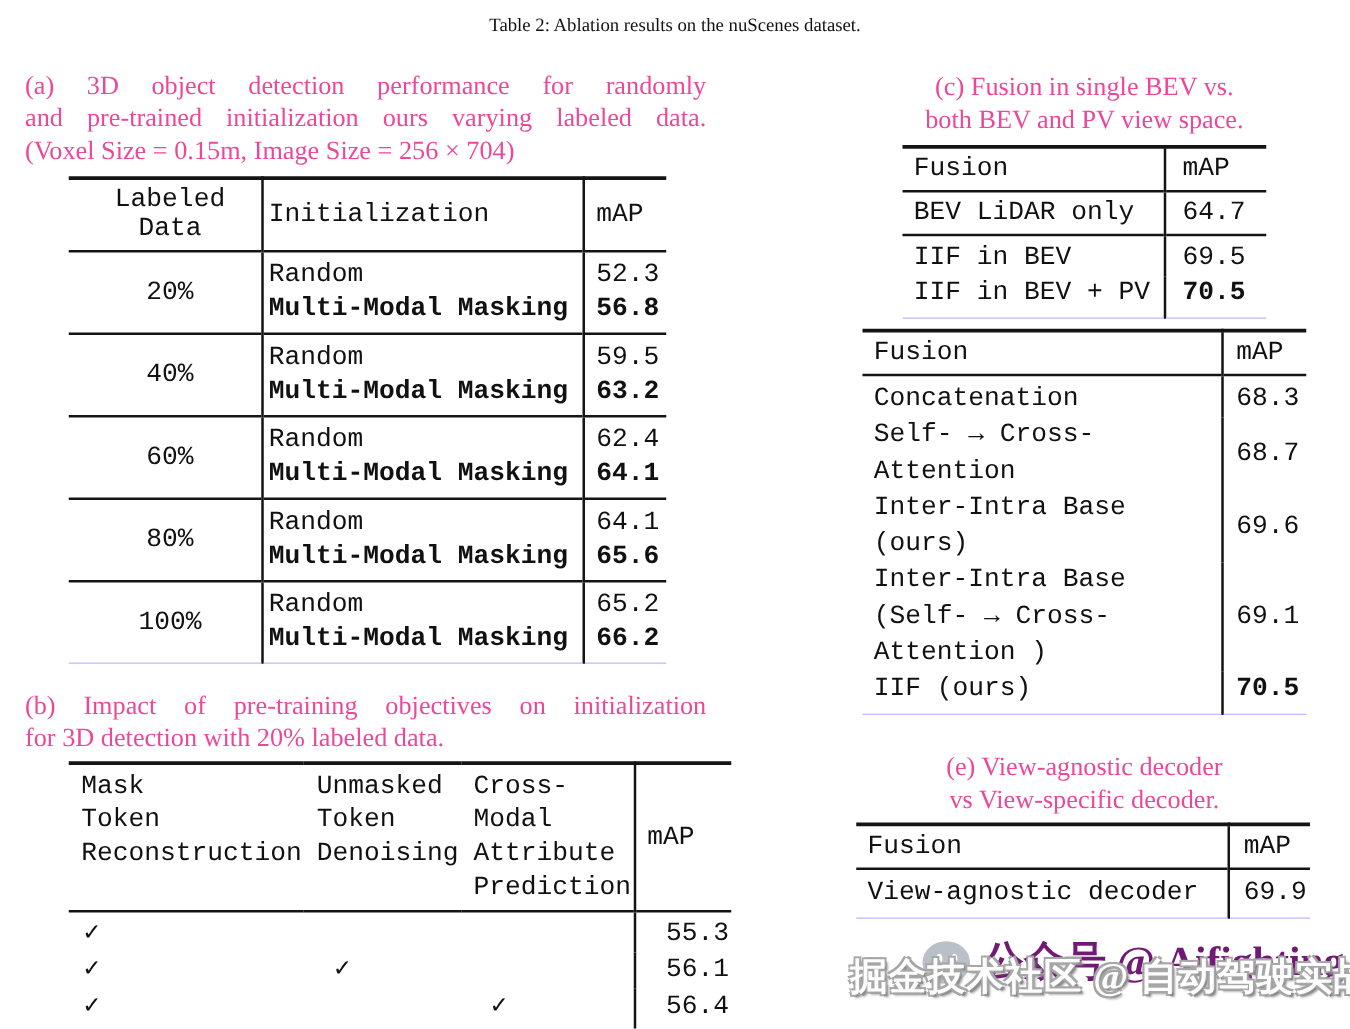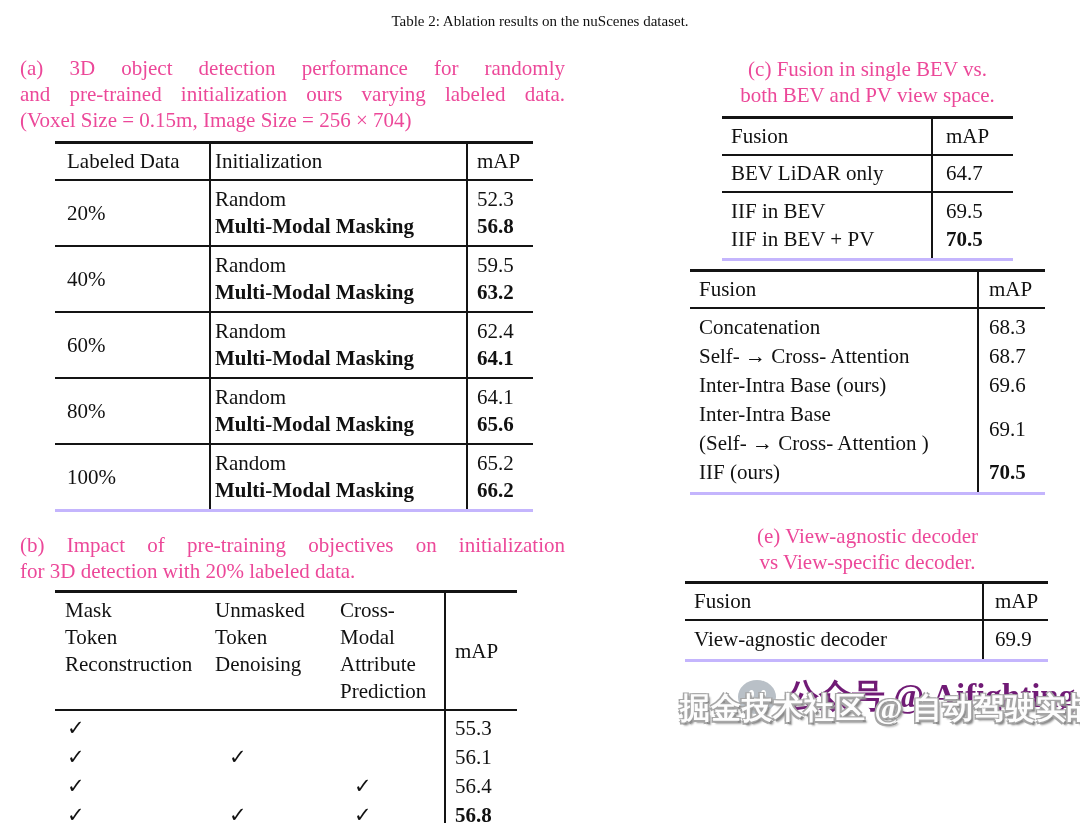--- a/index.html
+++ b/index.html
@@ -36,7 +36,8 @@
   .tbl {
     font-size: 21px;
     border-top: 3px solid #141414;
-    border-bottom: 3px solid #c4b5fd;
+    border-bottom: 1px solid #c4b5fd;
+    font-family: Liberation Mono, monospace;
   }
   .tbl thead tr { border-bottom: 2px solid #141414; }
   .tbl th { font-weight: normal; }

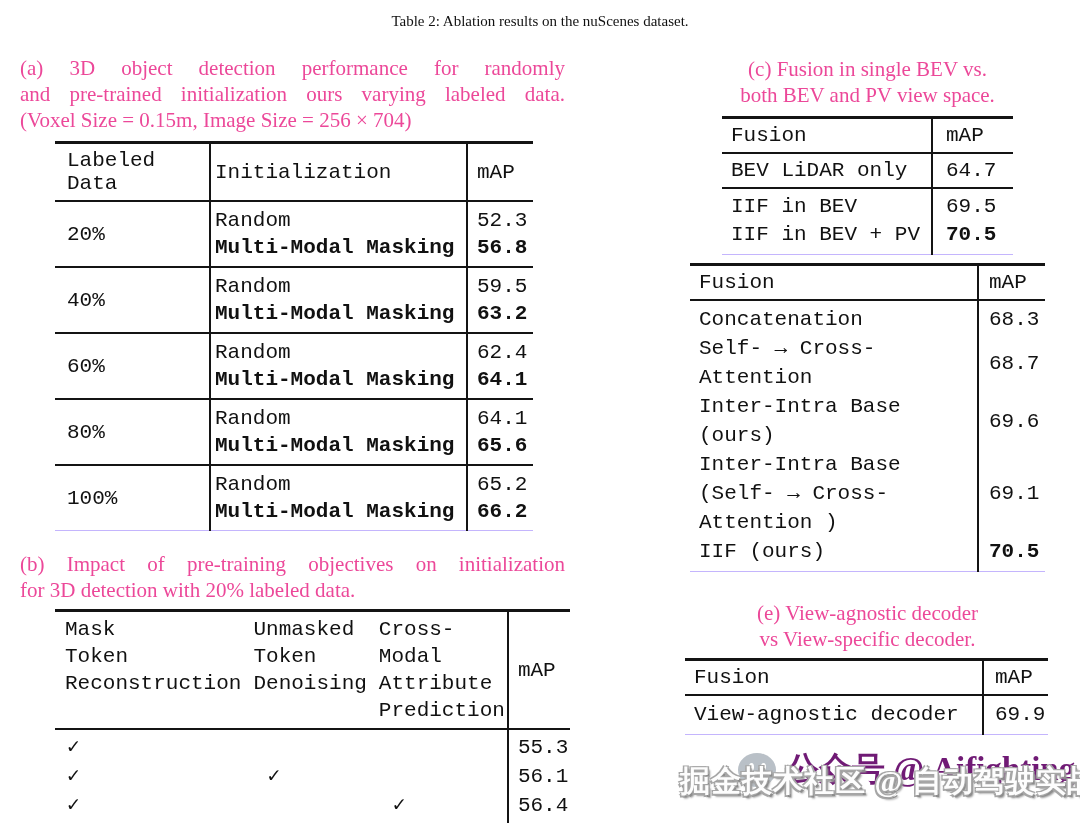--- a/index.html
+++ b/index.html
@@ -48,7 +48,7 @@
   
   .tbl-a { width: 478px; margin: 8px 0 0 40px; }
   .tbl-a th, .tbl-a td { padding: 5px 4px; }
-  .tbl-a .col-labeled { width: 155px; text-align: left; padding-left: 12px; }
+  .tbl-a .col-labeled { width: 155px; text-align: center; padding-left: 12px; }
   .tbl-a .col-init    { width: 257px; text-align: left; }
   .tbl-a .col-map     { text-align: left; padding-left: 9px; }
   .tbl-a tbody tr { border-top: 2px solid #141414; }

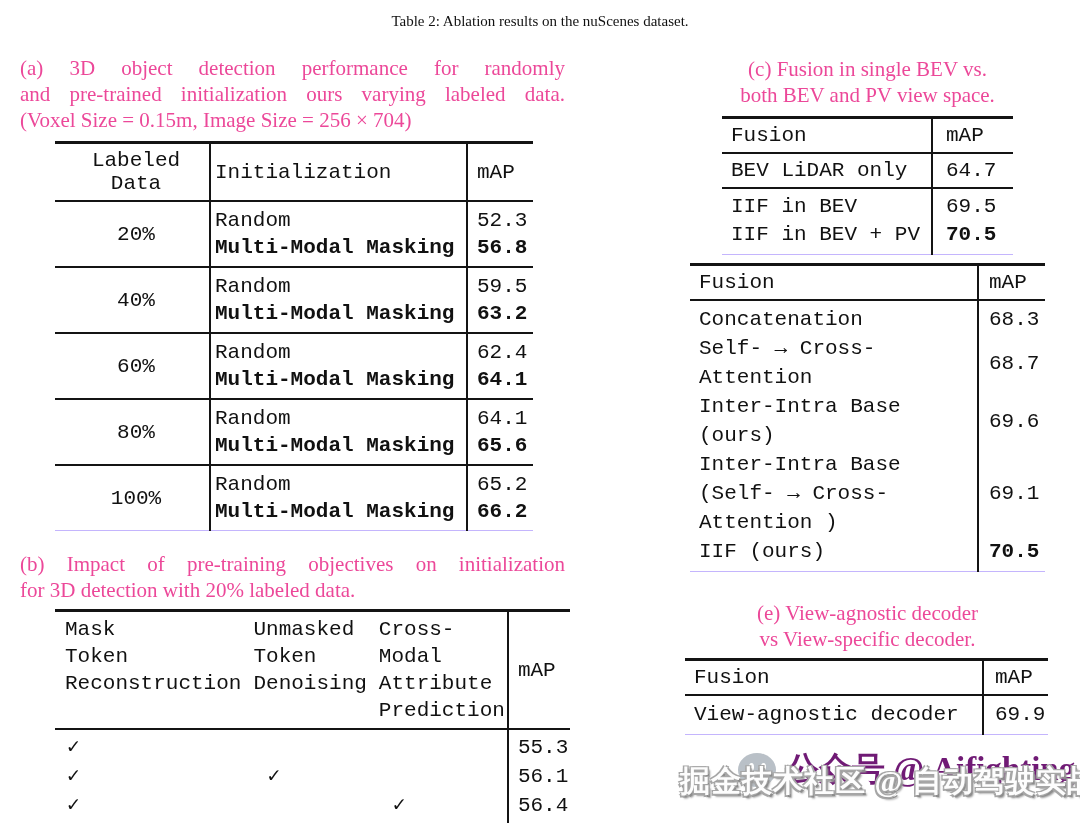--- a/index.html
+++ b/index.html
@@ -65,7 +65,7 @@
   .tbl-b tbody td { line-height: 29px; padding: 0 2px; font-size: 21px; }
   .tbl-b td.chk  { padding-left: 12px; }
   .tbl-b td.chk2 { padding-left: 24px; }
-  .tbl-b td.cmap { padding-left: 9px; }
+  .tbl-b td.cmap { padding-left: 24px; }
   .tbl-b tbody tr:first-child td { padding-top: 3px; }
   .tbl-b tbody tr:last-child td { padding-bottom: 4px; }
 

